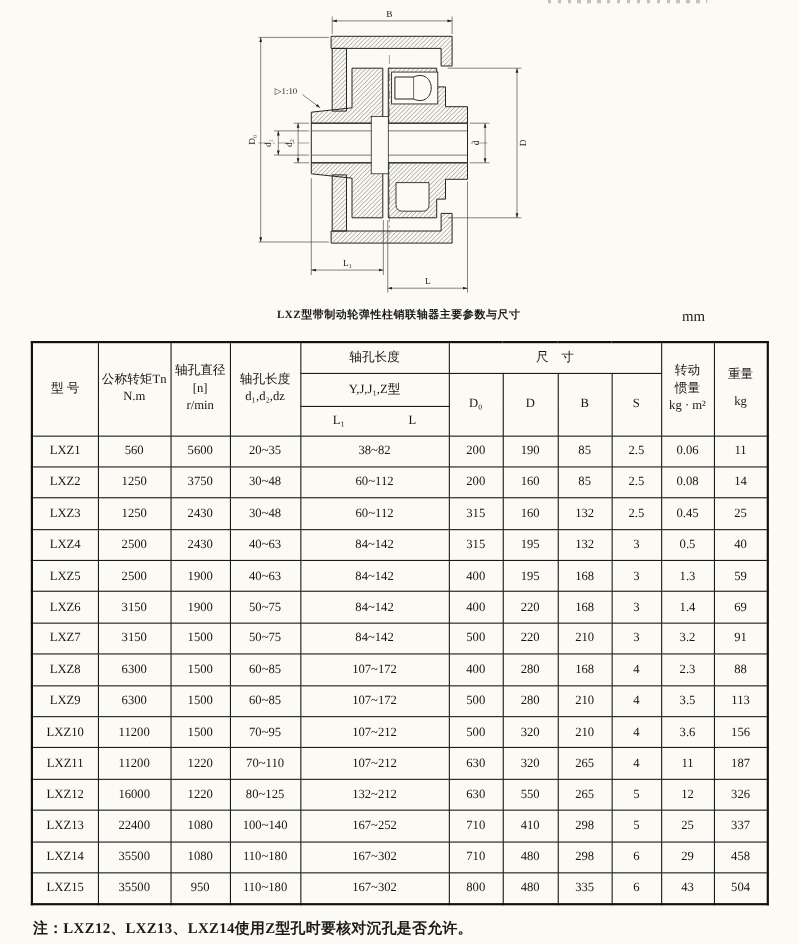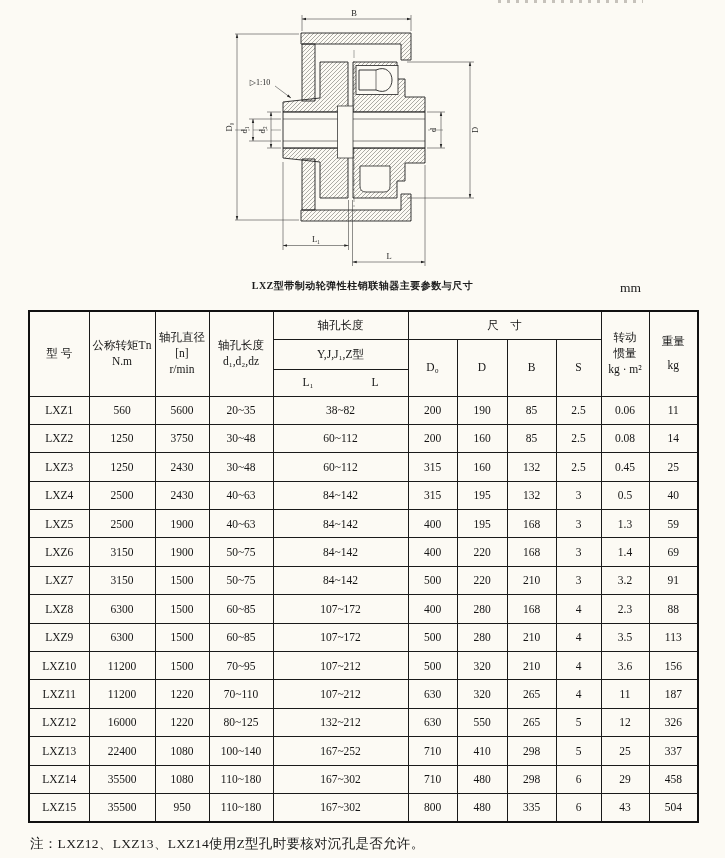--- a/index.html
+++ b/index.html
@@ -40,7 +40,7 @@
   tbody tr{height:28.4px;}
   .hl{display:block;line-height:1.35;}
   .l1l-cell{display:flex;justify-content:space-around;align-items:center;}
-  .footnote{position:absolute;left:30px;top:835px;font-size:13.5px;letter-spacing:.3px;}
+  .footnote{position:absolute;left:30px;top:835px;font-size:13.5px;letter-spacing:.3px;font-weight:bold;}
   svg text{font-family:"Liberation Serif",serif;fill:#1f1f1f;}
 </style>
 </head>

